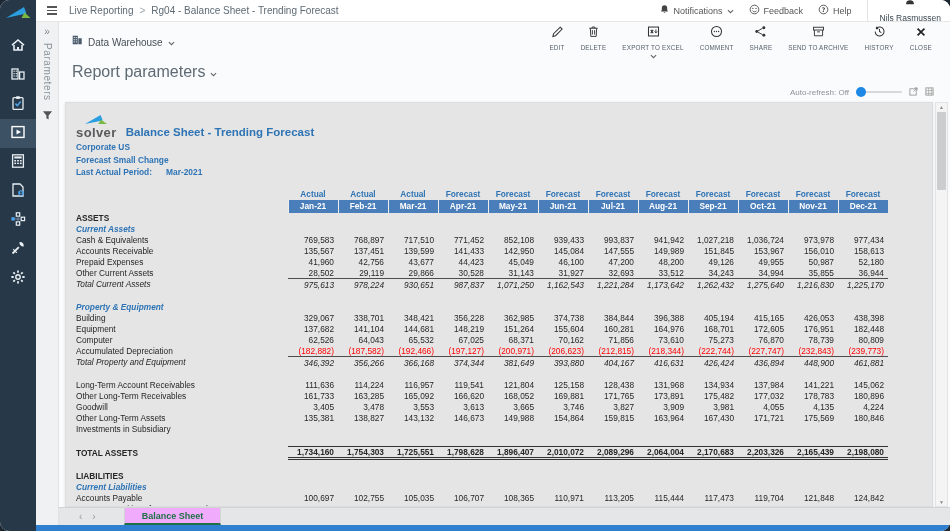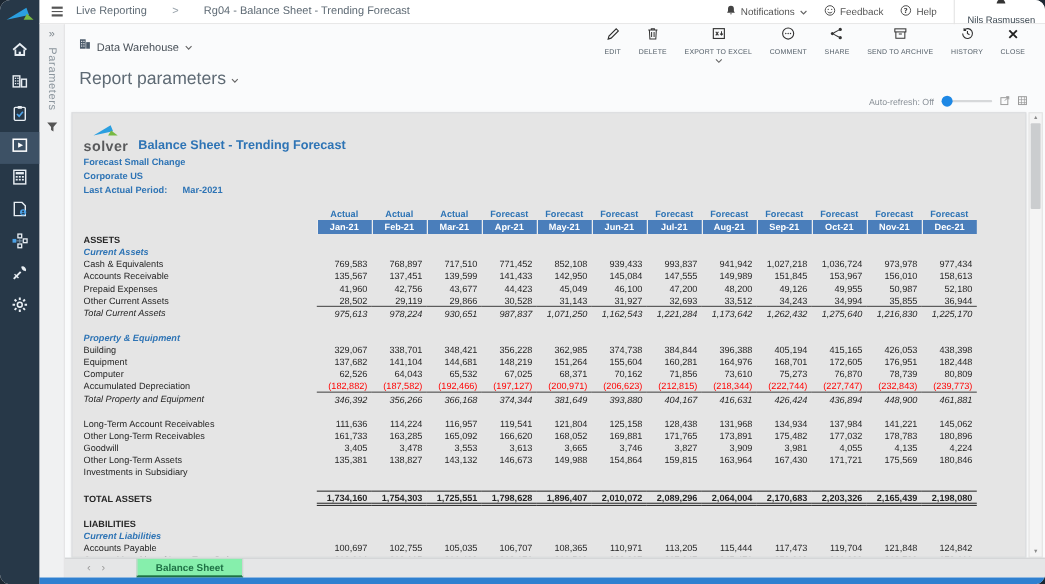--- a/index.html
+++ b/index.html
@@ -22,7 +22,7 @@
   .topbar { height:22px; background:#fff; border-bottom:1px solid #e6e6e6; display:flex; align-items:center; padding:0 9px; gap:10px; flex-shrink:0; }
   .hamburger { display:flex; flex-direction:column; gap:2px; cursor:pointer; padding:2px; }
   .hamburger span { display:block; width:10px; height:1.4px; background:#555; }
-  .crumb { display:flex; align-items:flex-end; gap:23px; font-size:10px; color:#5e6a74; }
+  .crumb { display:flex; align-items:flex-end; gap:6px; font-size:10px; color:#5e6a74; }
   .crumb .sep { color:#9aa4ac; }
   .top-right { margin-left:auto; display:flex; align-items:center; gap:15px; }
   .top-item { display:flex; align-items:center; gap:4px; font-size:9px; color:#555; cursor:pointer; }

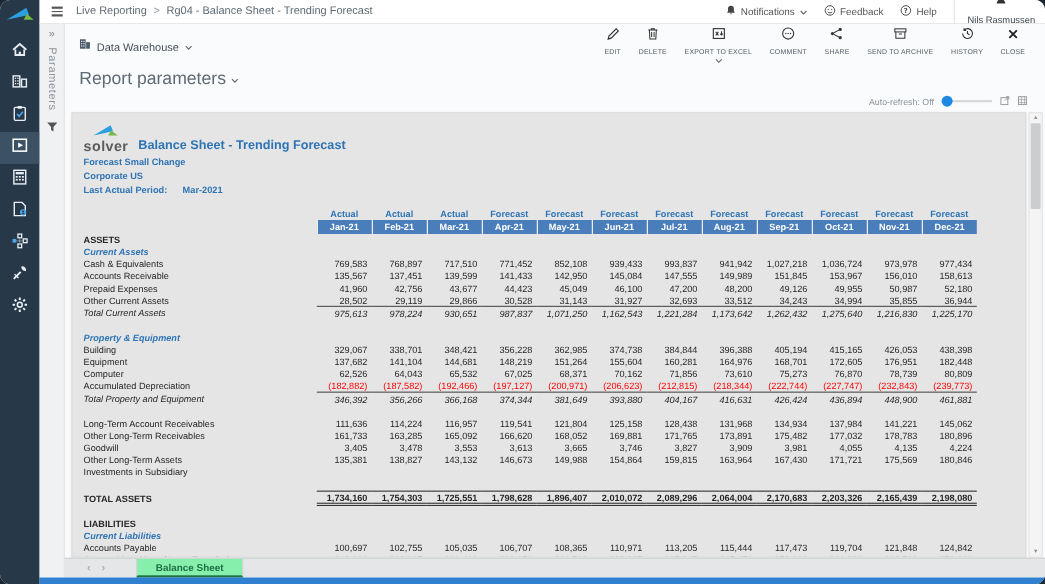--- a/index.html
+++ b/index.html
@@ -373,8 +373,8 @@
               <div class="rep-title">Balance Sheet - Trending Forecast</div>
             </div>
             <div class="rep-meta">
+              <div>Corporate US</div>
               <div>Forecast Small Change</div>
-              <div>Corporate US</div>
               <div>
                 <span>Last Actual Period:</span><span class="lap-val">Mar-2021</span>
               </div>

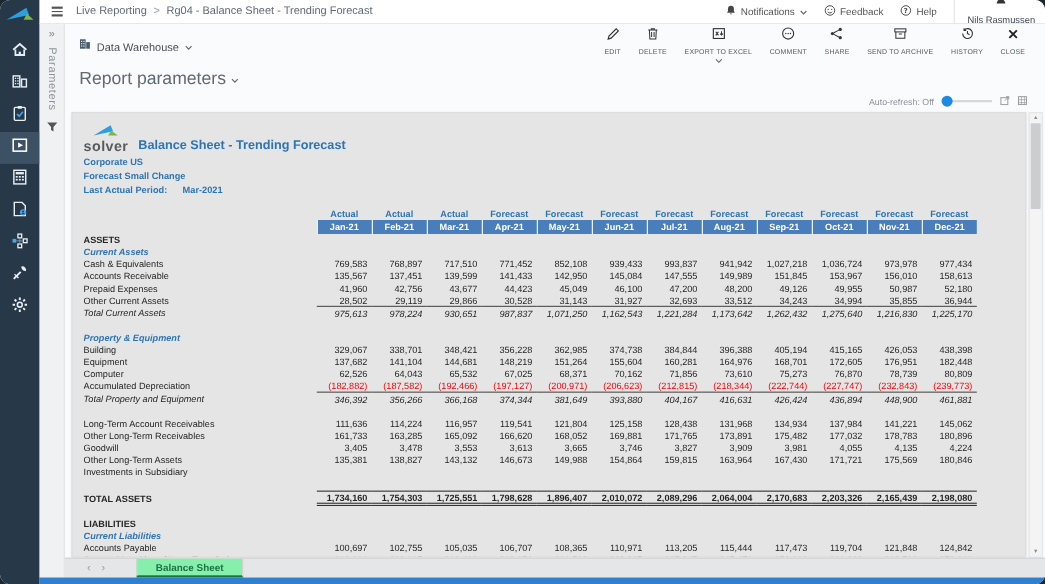--- a/index.html
+++ b/index.html
@@ -89,7 +89,7 @@
   .tabbar { height:18px; background:#e5e6e7; border-top:1px solid #d2d3d4; display:flex; align-items:stretch; padding-left:10px; flex-shrink:0; }
   .tab-nav { display:flex; align-items:center; gap:10px; padding:0 10px; color:#9b9b9b; font-size:10px; }
   .tab-nav span { cursor:pointer; }
-  .sheet-tab { background:#86efac; border-left:1px solid #d2d3d4; border-right:1px solid #d2d3d4; border-bottom:2px solid var(--tab-green,#1e7145); color:var(--tab-green,#1e7145); font-weight:bold; font-size:9px; display:flex; align-items:center; padding:0 17px; cursor:pointer; margin-left:18px; }
+  .sheet-tab { background:#f0abfc; border-left:1px solid #d2d3d4; border-right:1px solid #d2d3d4; border-bottom:2px solid var(--tab-green,#1e7145); color:var(--tab-green,#1e7145); font-weight:bold; font-size:9px; display:flex; align-items:center; padding:0 17px; cursor:pointer; margin-left:18px; }
 
   .bottom-strip { height:6px; background:var(--bottom-strip,#2f80d0); flex-shrink:0; }
 </style>

